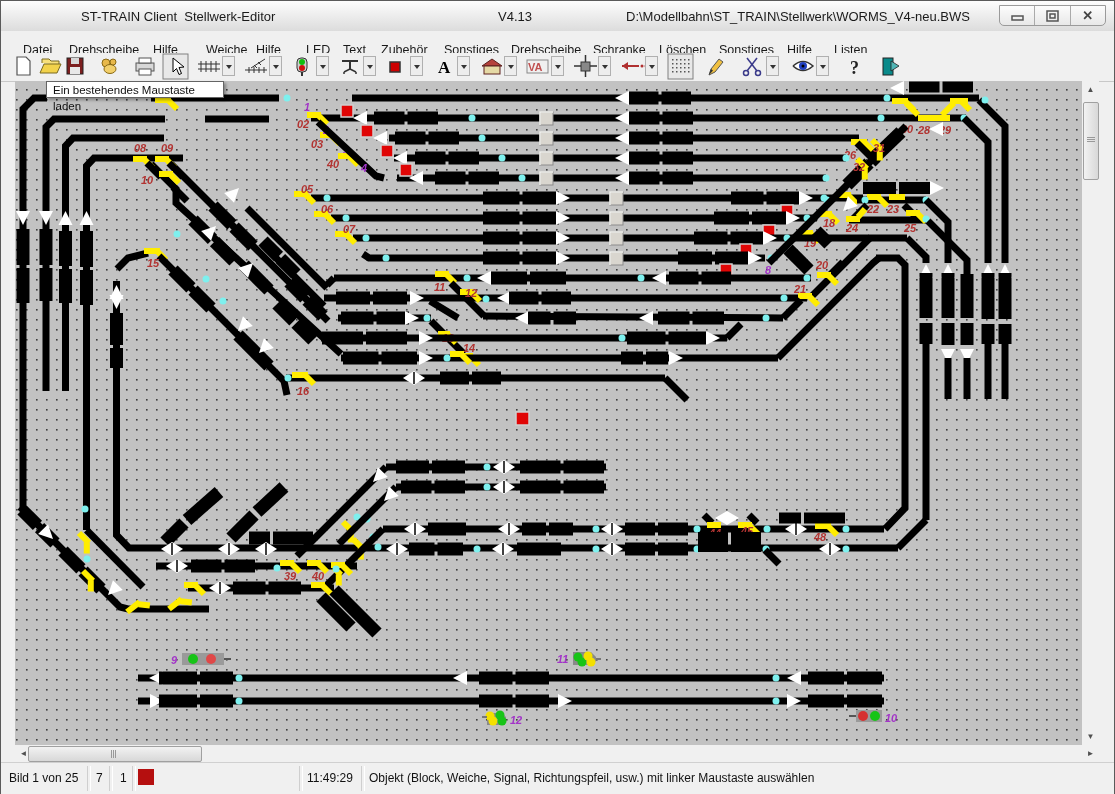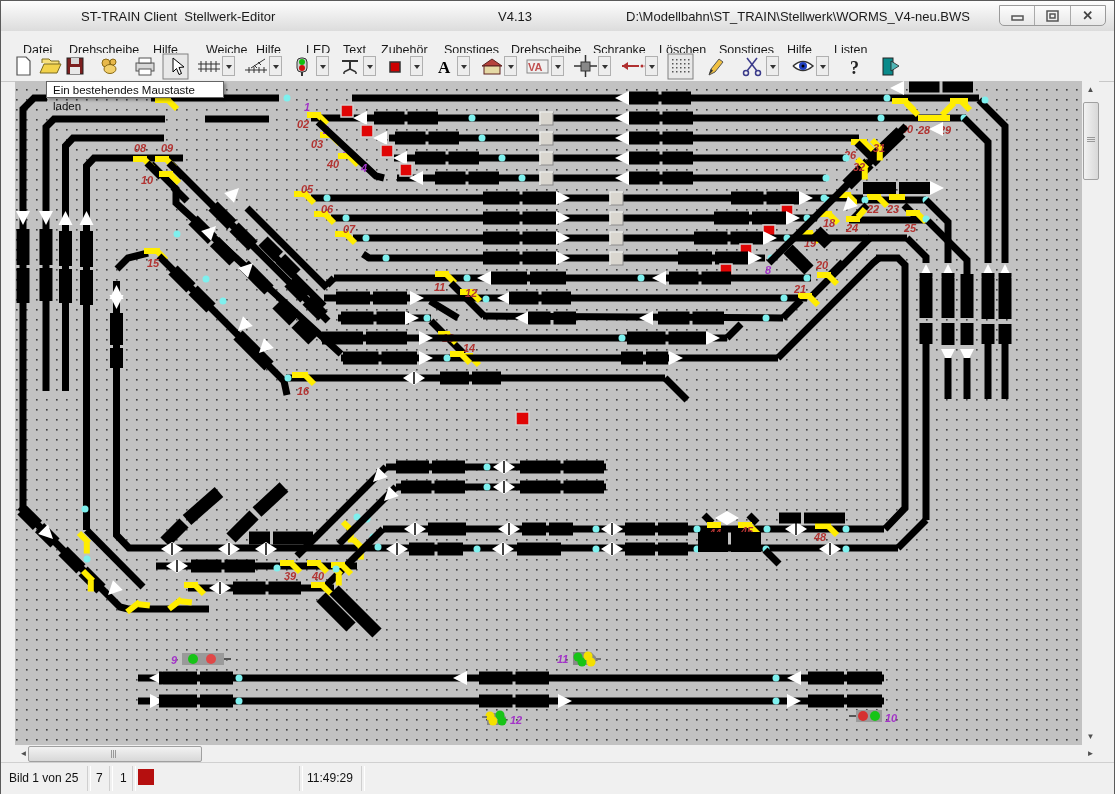--- a/index.html
+++ b/index.html
@@ -891,6 +891,7 @@
  <div class="sep" style="left:298px"></div>
  <span style="position:absolute;left:306px;top:8px;">11:49:29</span>
  <div class="sep" style="left:360px"></div>
+ <span style="position:absolute;left:368px;top:8px;">Objekt (Block, Weiche, Signal, Richtungspfeil, usw.) mit linker Maustaste auswählen</span>
 </div>
 </div>
 </body></html>

